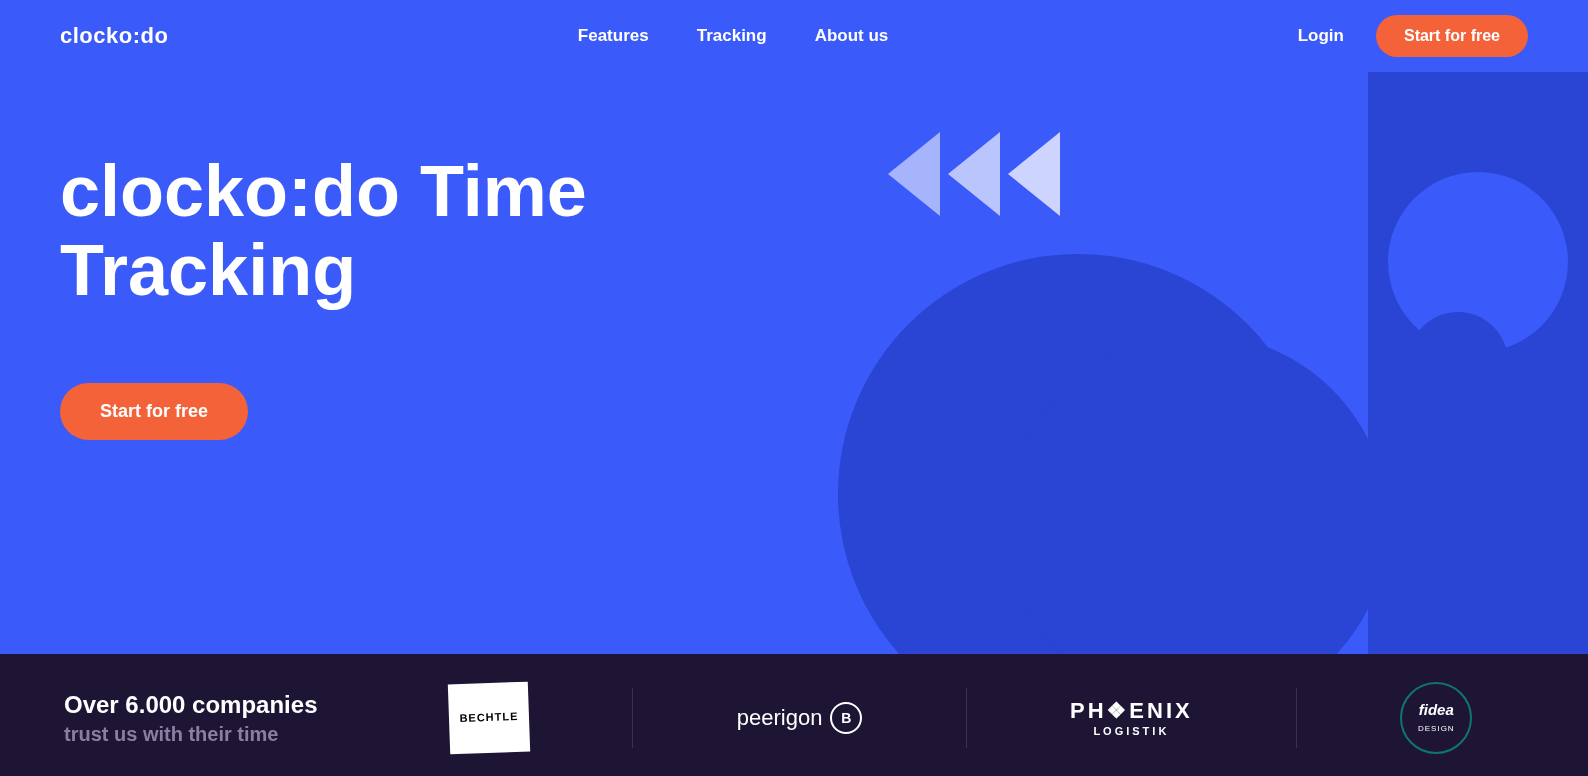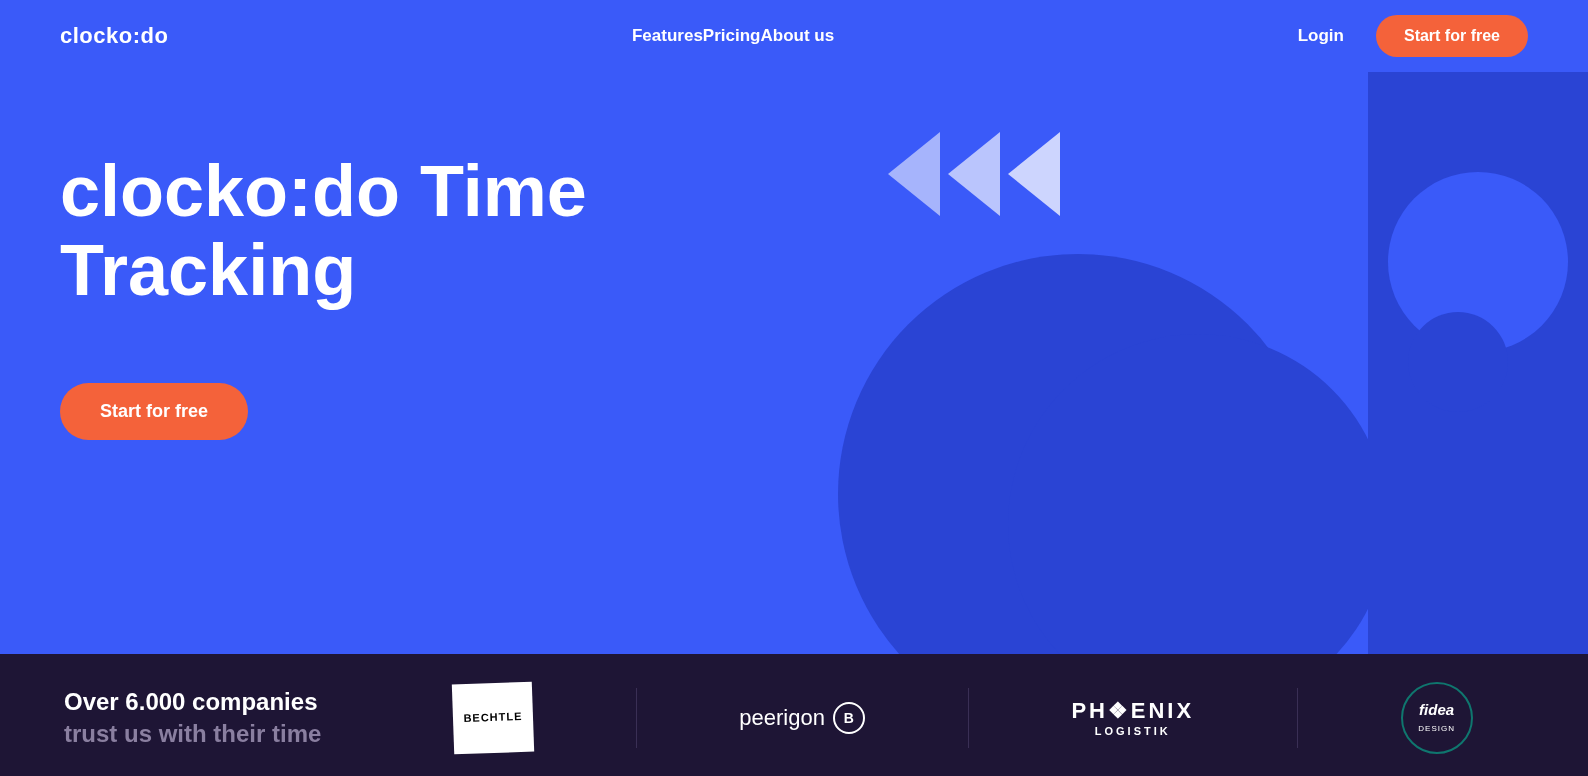--- a/index.html
+++ b/index.html
@@ -22,6 +22,7 @@
     }
     .navbar-nav {
       display: flex;
+      gap: 48px;
       align-items: center;
     }
     .navbar-nav a {

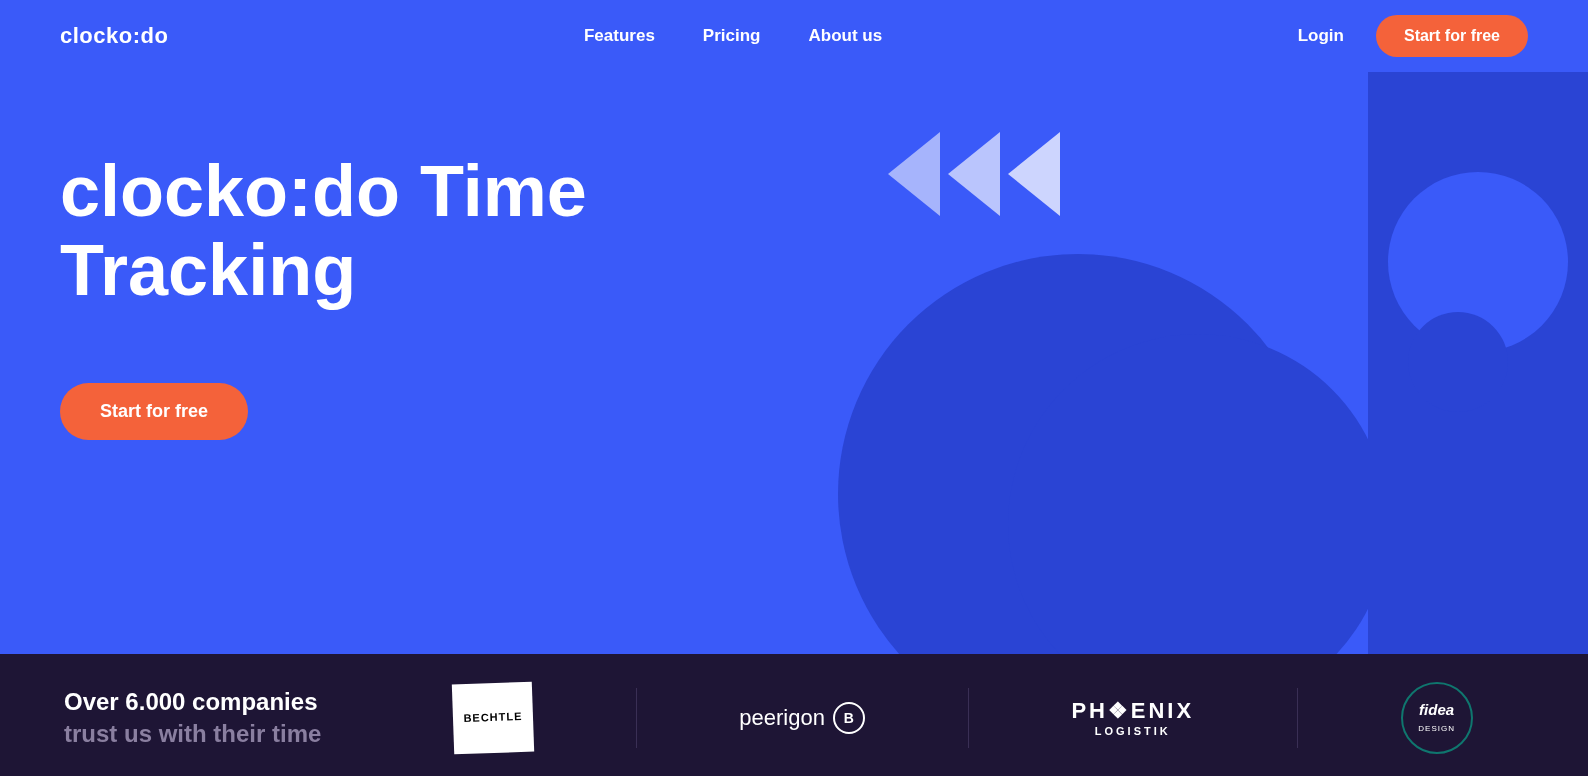--- a/index.html
+++ b/index.html
@@ -287,7 +287,7 @@
   <span class="navbar-logo">clocko:do</span>
   <div class="navbar-nav">
     <a>Features</a>
-    <a>Pricing</a>
+    <a>Tracking</a>
     <a>About us</a>
   </div>
   <div class="navbar-right">

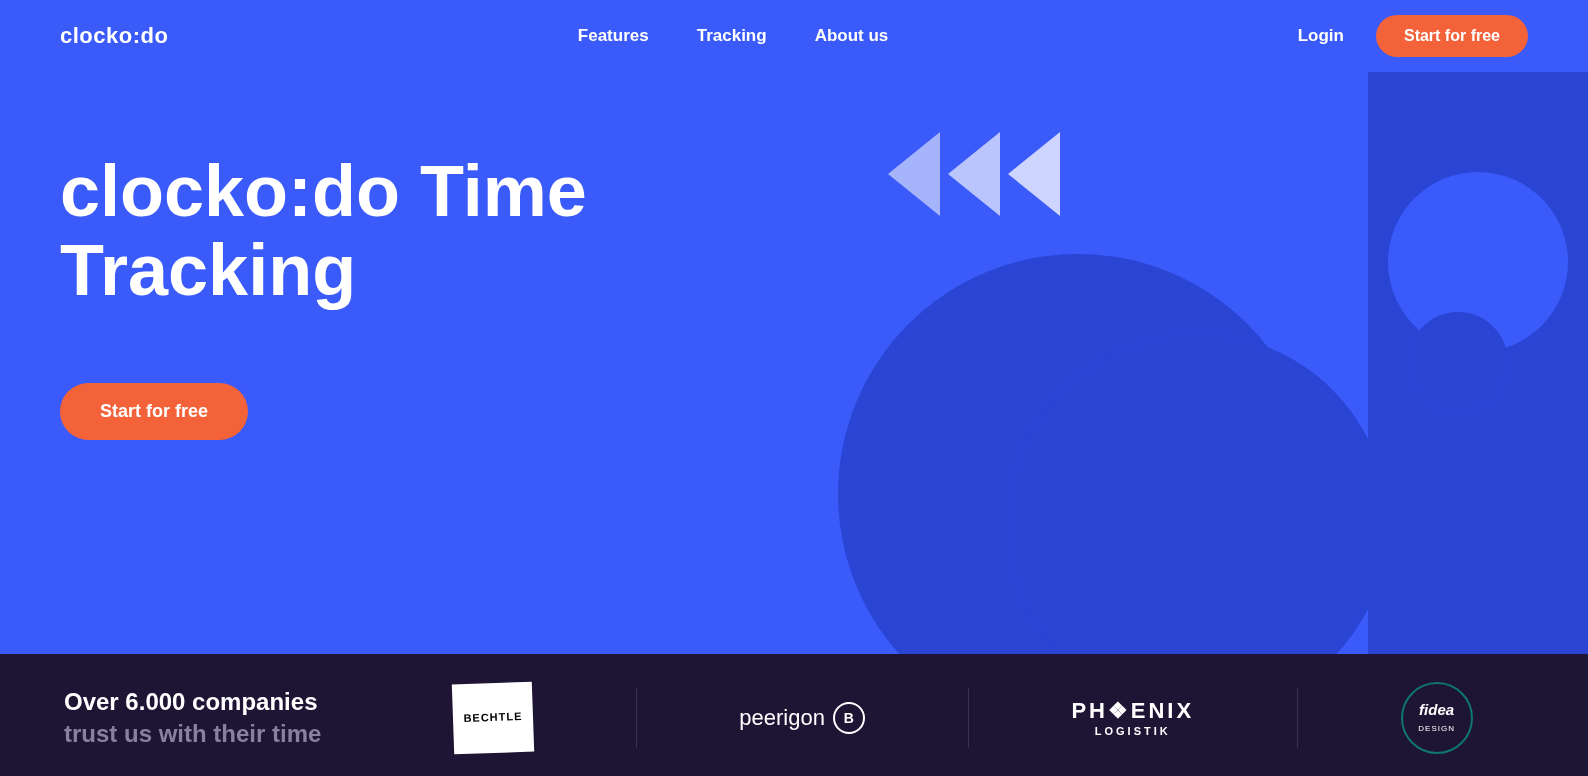--- a/index.html
+++ b/index.html
@@ -192,7 +192,7 @@
     }
     .banner-text-secondary {
       color: #8a7fa0;
-      font-size: 24px;
+      font-size: 20px;
       font-weight: 600;
     }
     .banner-logos {

